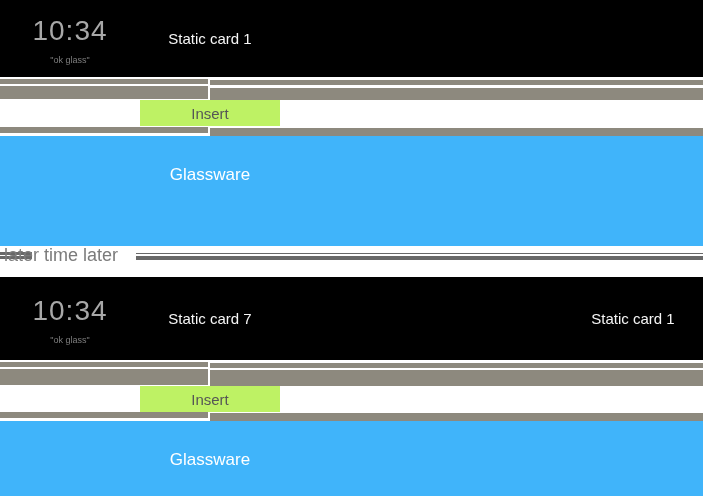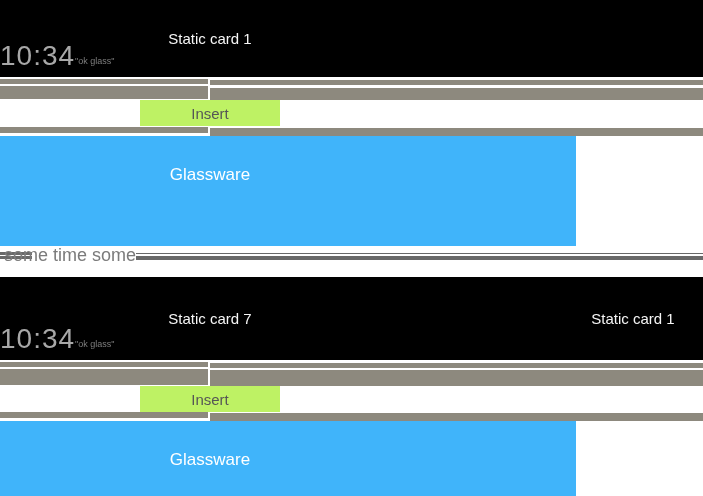--- a/index.html
+++ b/index.html
@@ -12,7 +12,7 @@
   #s1-card{top:0;height:77px;}
   #s2-card{top:277px;height:83px;}
   .clock{position:absolute;left:0;top:0;width:140px;height:100%;
-    display:flex;flex-direction:row;align-items:center;justify-content:flex-start;}
+    display:flex;flex-direction:column;align-items:center;justify-content:flex-start;}
   #s1-card .clock{padding-top:17px;}
   #s2-card .clock{padding-top:20px;}
   .clock-time{font-size:28px;font-weight:200;letter-spacing:1px;color:var(--clock-text,#a8a8a8);line-height:1;}

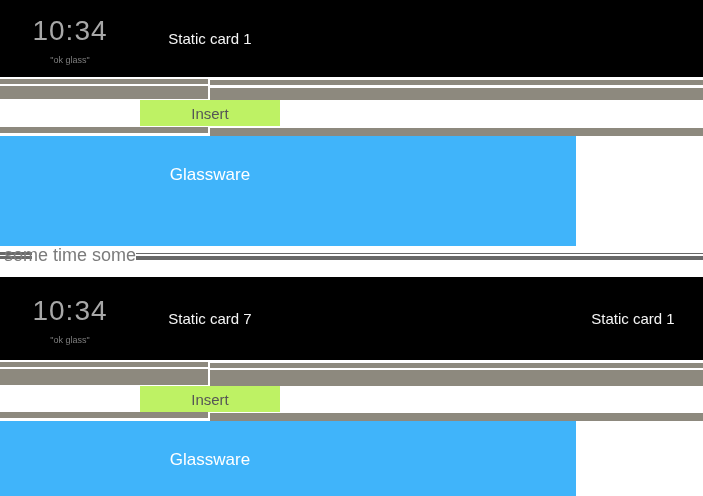--- a/index.html
+++ b/index.html
@@ -39,7 +39,7 @@
   #s1-insert{top:100px;}
   #s2-insert{top:386px;}
   
-  .blue-card{position:absolute;left:0;width:576px;background:var(--glassware-blue,#40b4fa);}
+  .blue-card{position:absolute;left:0;width:703px;background:var(--glassware-blue,#40b4fa);}
   #s1-blue{top:136px;height:110px;}
   #s2-blue{top:421px;height:75px;}
   .glassware-label{position:absolute;left:140px;width:140px;top:29px;

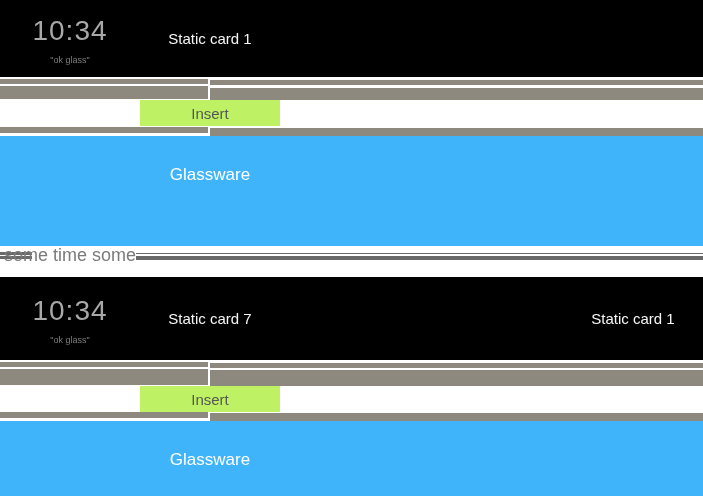--- a/index.html
+++ b/index.html
@@ -84,7 +84,7 @@
   <div class="dline" id="dv-l2a"></div>
   <div class="dline" id="dv-l1b"></div>
   <div class="dline" id="dv-l2b"></div>
-  <div class="divider-text">some time some</div>
+  <div class="divider-text">later time later</div>
 
   <div class="card-row" id="s2-card">
     <div class="clock">

